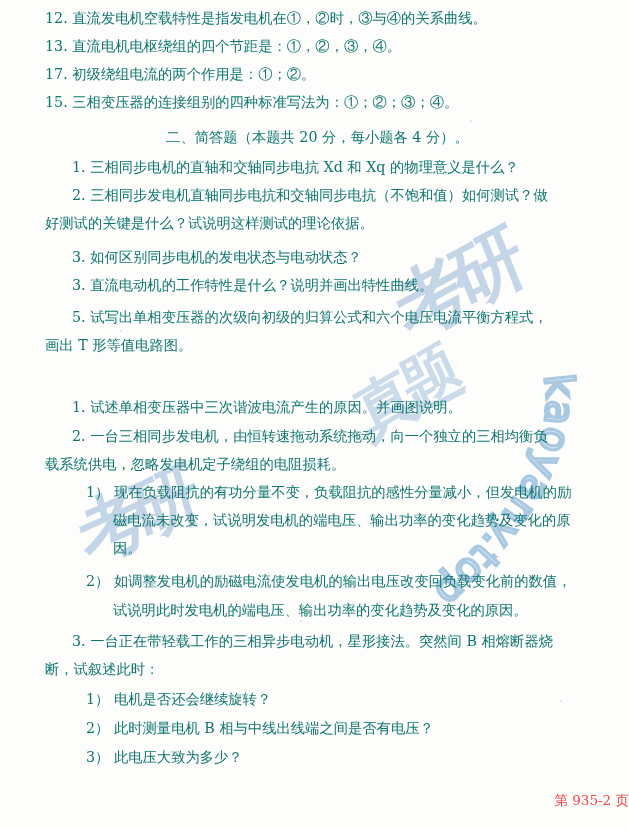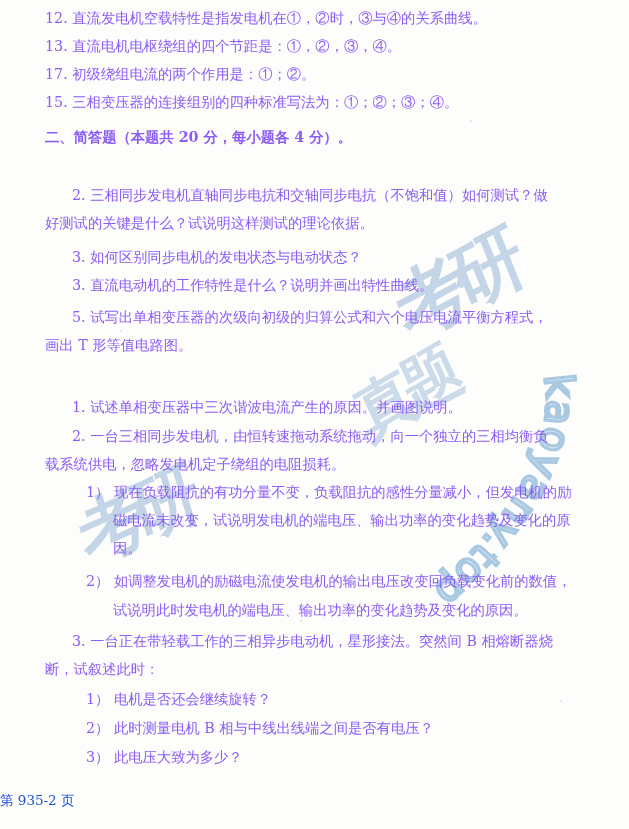--- a/index.html
+++ b/index.html
@@ -78,7 +78,7 @@
     position: absolute;
     left: 45px;
     width: 545px;
-    color: #8b5cf6;
+    color: #0f766e;
     font-size: 14.3px;
     line-height: 1.0;
     white-space: nowrap;

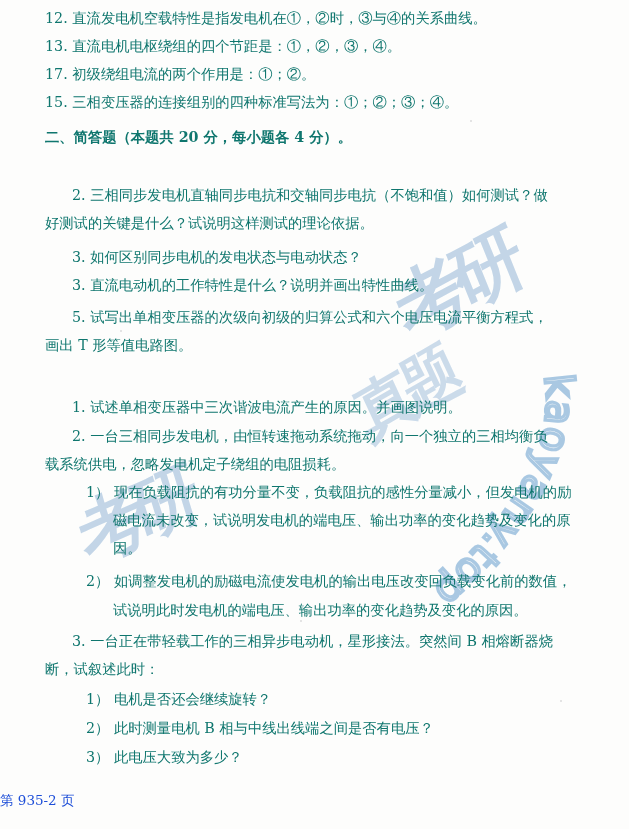--- a/index.html
+++ b/index.html
@@ -84,7 +84,7 @@
     white-space: nowrap;
     font-family: "DejaVu Serif", "Liberation Serif", serif;
   }
-  .ln.bold { font-weight: 700; }
+  .ln.bold { font-weight: 400; text-align: center; }
   .ln.ind1 { left: 72px; }
   .ln.ind2 { left: 86px; }
   .ln.ind3 { left: 113px; }

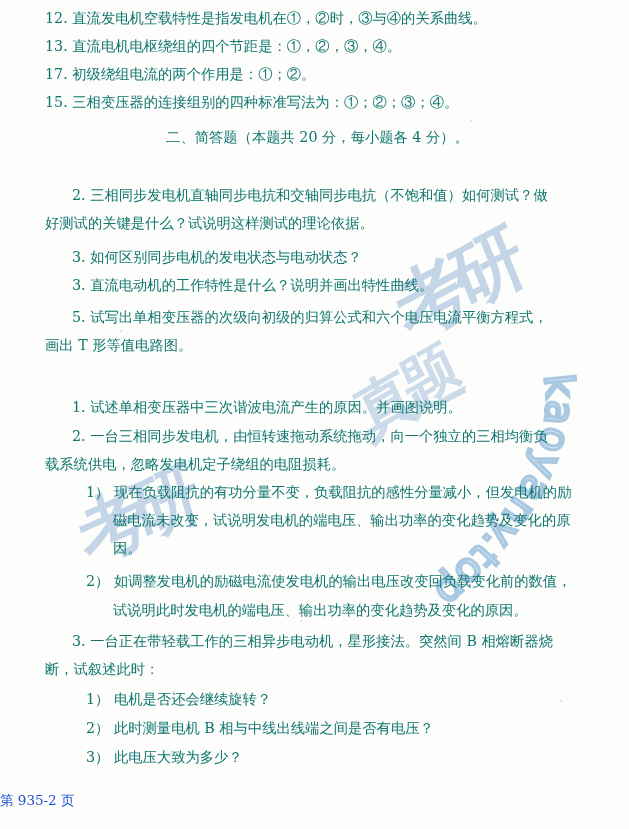--- a/index.html
+++ b/index.html
@@ -138,6 +138,7 @@
     <div class="ln" style="top:95px">15. 三相变压器的连接组别的四种标准写法为：①；②；③；④。</div>
 
     <div class="ln bold" style="top:130px">二、简答题（本题共 20 分，每小题各 4 分）。</div>
+    <div class="ln ind1" style="top:160px">1. 三相同步电机的直轴和交轴同步电抗 Xd 和 Xq 的物理意义是什么？</div>
     <div class="ln ind1" style="top:188px">2. 三相同步发电机直轴同步电抗和交轴同步电抗（不饱和值）如何测试？做</div>
     <div class="ln" style="top:216px">好测试的关键是什么？试说明这样测试的理论依据。</div>
     <div class="ln ind1" style="top:250px">3. 如何区别同步电机的发电状态与电动状态？</div>

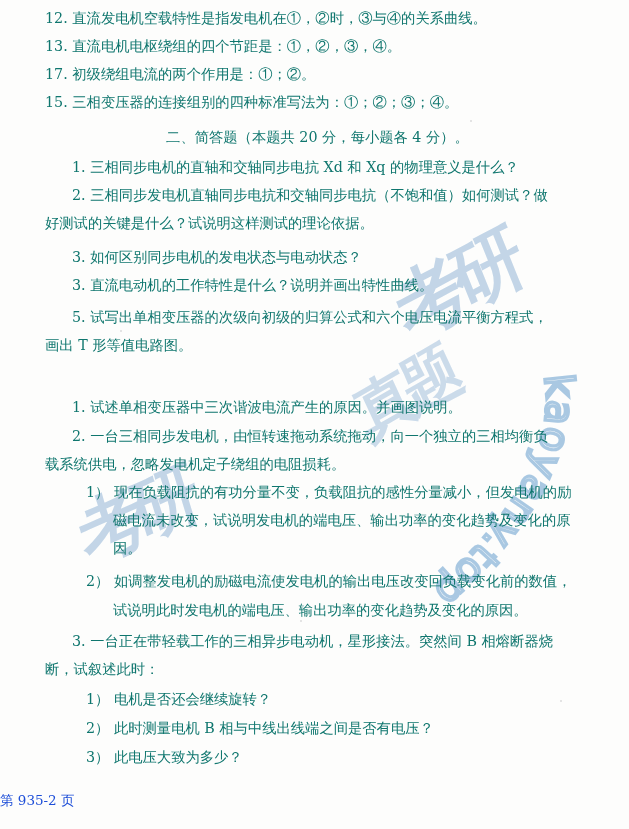--- a/index.html
+++ b/index.html
@@ -94,9 +94,9 @@
     left: 0;
     top: 792px;
     width: 629px;
-    text-align: left;
+    text-align: right;
     font-size: 13.5px;
-    color: #1d4ed8;
+    color: #ef4444;
     z-index: 2;
     font-family: "DejaVu Serif", "Liberation Serif", serif;
   }

